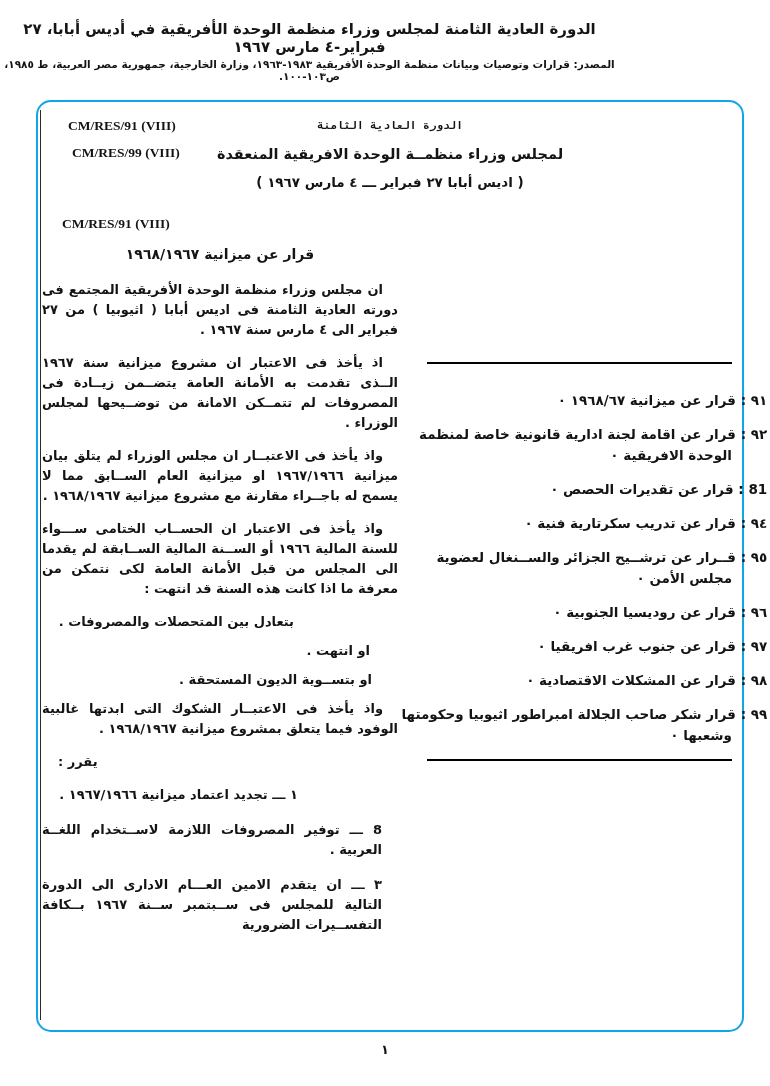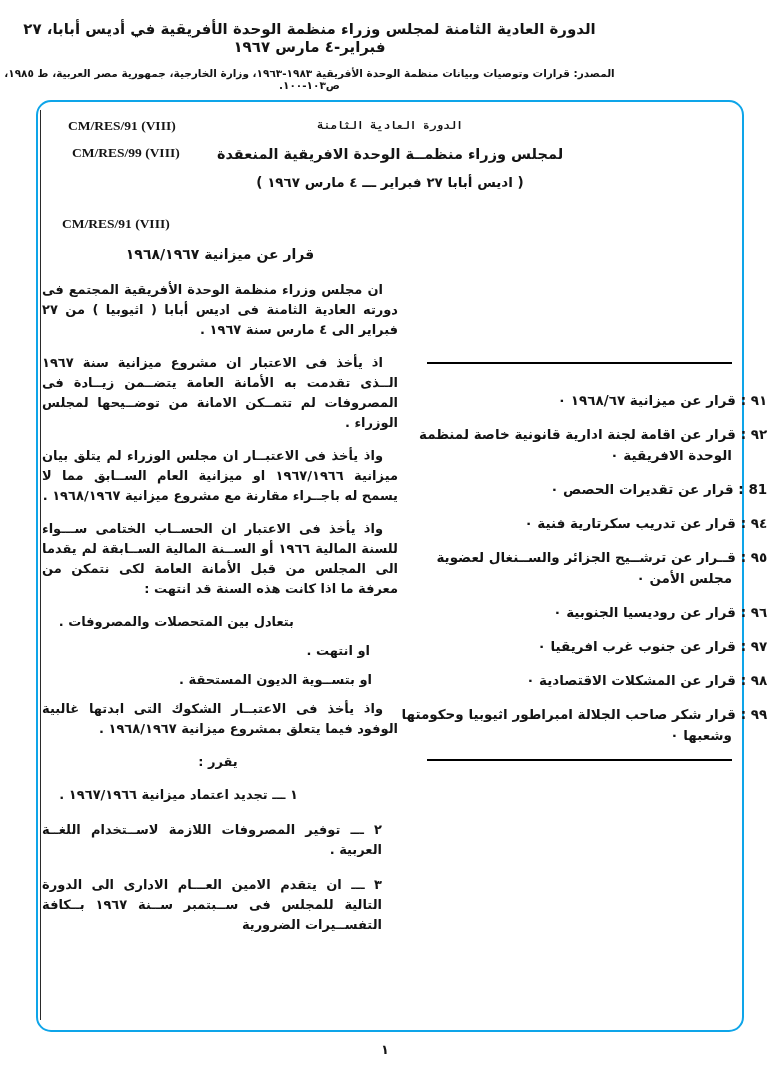--- a/index.html
+++ b/index.html
@@ -11,7 +11,7 @@
   
   .top-header{position:absolute;top:20px;left:0;width:619px;text-align:center;direction:rtl;}
   .top1{font-size:15px;font-weight:700;letter-spacing:.2px;}
-  .top2{font-size:10.5px;font-weight:700;margin-top:11px;}
+  .top2{font-size:10.5px;font-weight:700;margin-top:2px;}
   
   .doc-box{
     position:absolute;left:36px;top:100px;width:708px;height:932px;

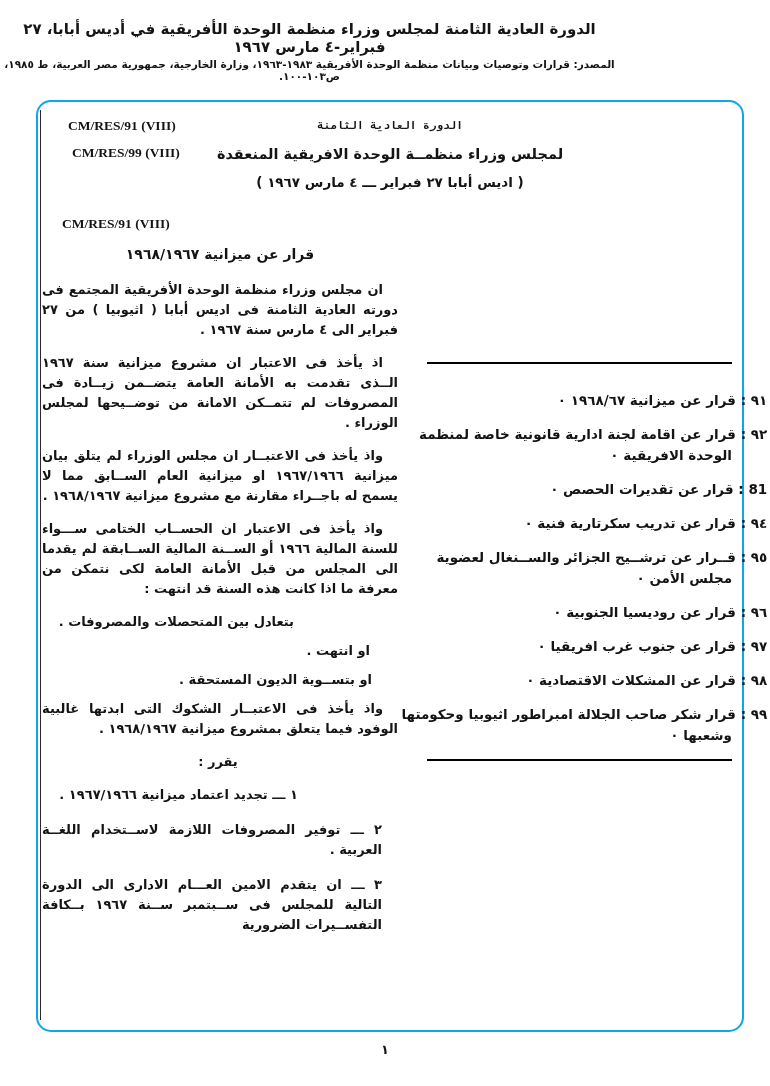--- a/index.html
+++ b/index.html
@@ -38,7 +38,7 @@
   .sub1{margin-right:104px;}
   .sub2{margin-right:28px;}
   .sub3{margin-right:26px;}
-  .decides{margin:2px 20px 13px 16px;text-align:center;}
+  .decides{margin:2px 20px 13px 16px;text-align:left;}
   .dec{margin:0 0 15px 0;text-align:justify;}
   .dec1{margin-right:100px;}
   .dec2{margin-right:16px;}

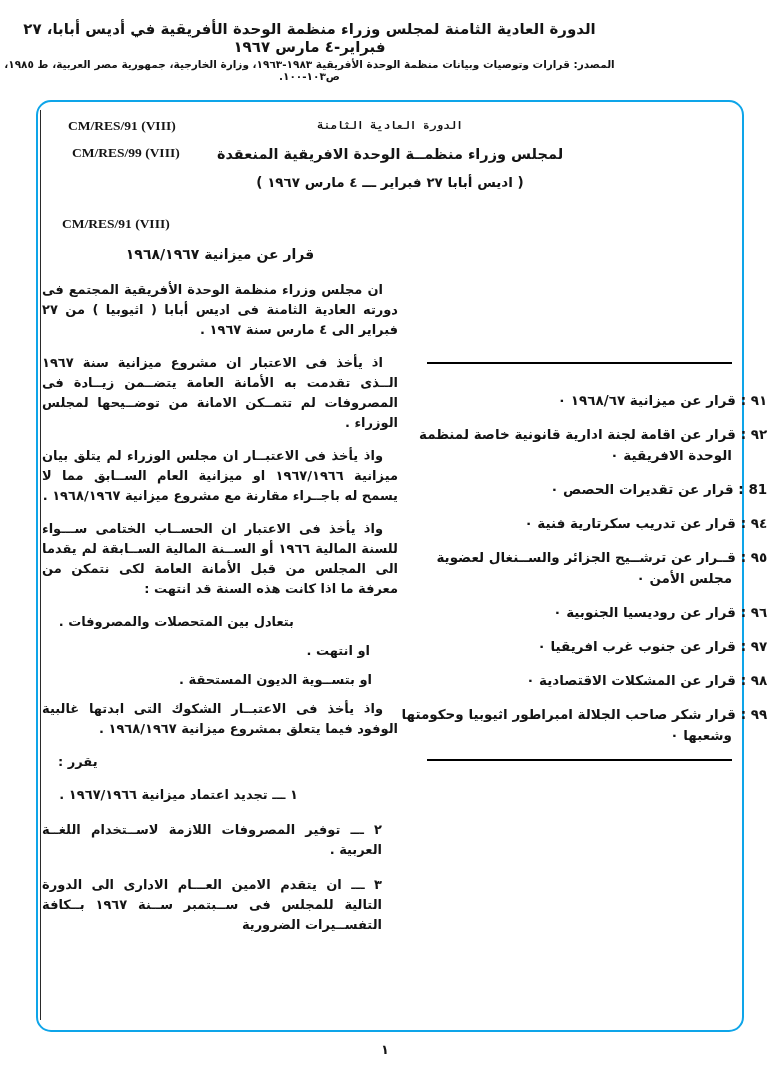--- a/index.html
+++ b/index.html
@@ -93,7 +93,7 @@
       <p class="para">واذ يأخذ فى الاعتبــار الشكوك التى ابدتها غالبية الوفود فيما يتعلق بمشروع ميزانية ١٩٦٨/١٩٦٧ .</p>
       <p class="decides">يقرر :</p>
       <p class="dec dec1">١ ـــ تجديد اعتماد ميزانية ١٩٦٧/١٩٦٦ .</p>
-      <p class="dec dec2">٢ ـــ توفير المصروفات اللازمة لاســتخدام اللغــة العربية .</p>
+      <p class="dec dec2">8 ـــ توفير المصروفات اللازمة لاســتخدام اللغــة العربية .</p>
       <p class="dec dec3">٣ ـــ ان يتقدم الامين العـــام الادارى الى الدورة التالية للمجلس فى ســبتمبر ســنة ١٩٦٧ بــكافة التفســيرات الضرورية</p>
     </div>
 

